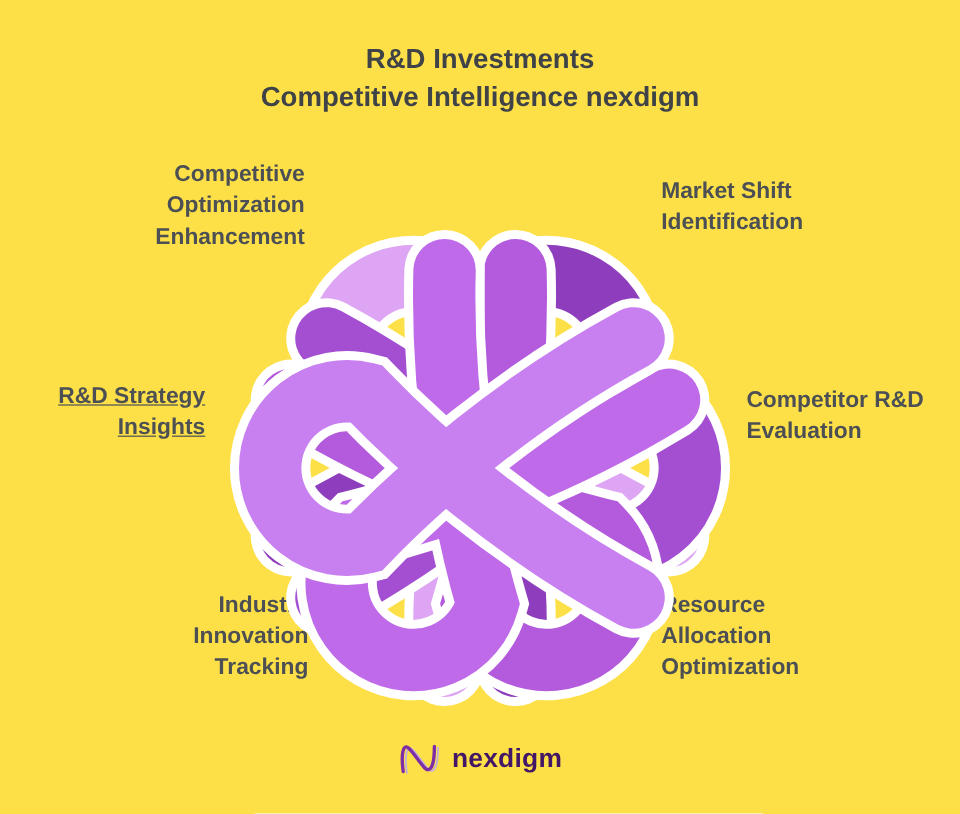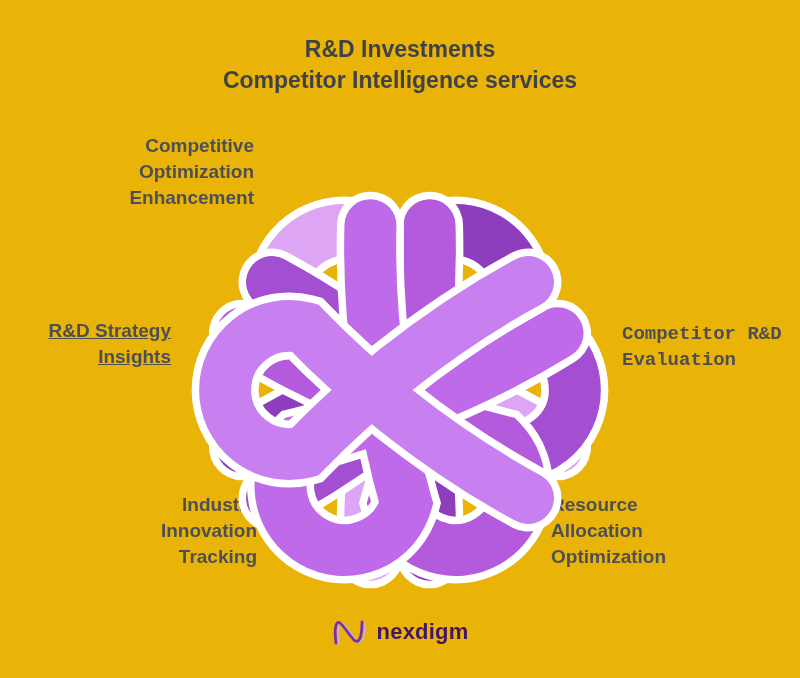--- a/index.html
+++ b/index.html
@@ -6,7 +6,7 @@
   .page{
     position:relative;
     width:800px;height:678px;
-    background:#eab308;
+    background:#fde047;
     font-family:"Liberation Sans", sans-serif;
     overflow:hidden;
   }

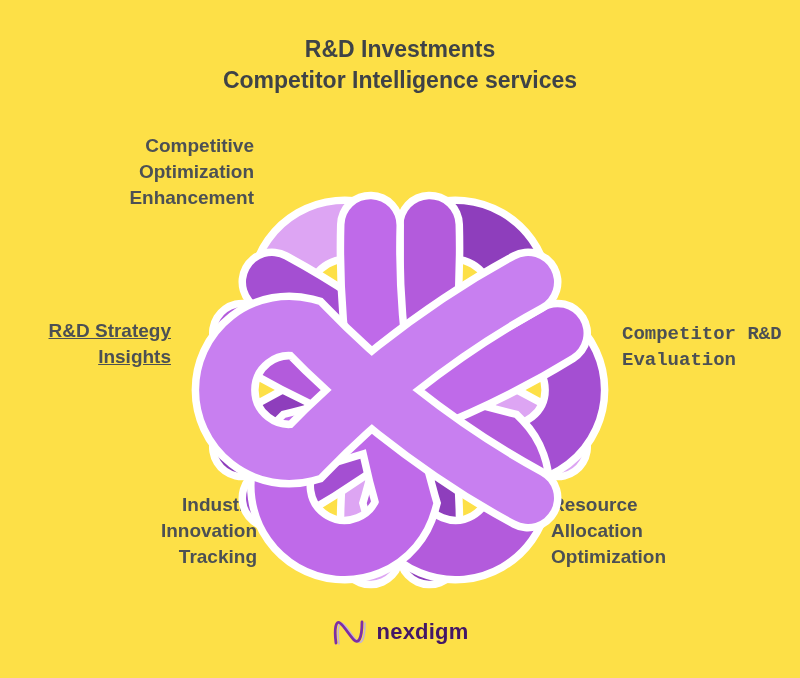--- a/index.html
+++ b/index.html
@@ -46,7 +46,7 @@
 
   <div class="title">
     <div>R&amp;D Investments</div>
-    <div>Competitor Intelligence services</div>
+    <div>Competitive Intelligence nexdigm</div>
   </div>
 
   <div class="node-label lbl-competitive-positioning">Competitive

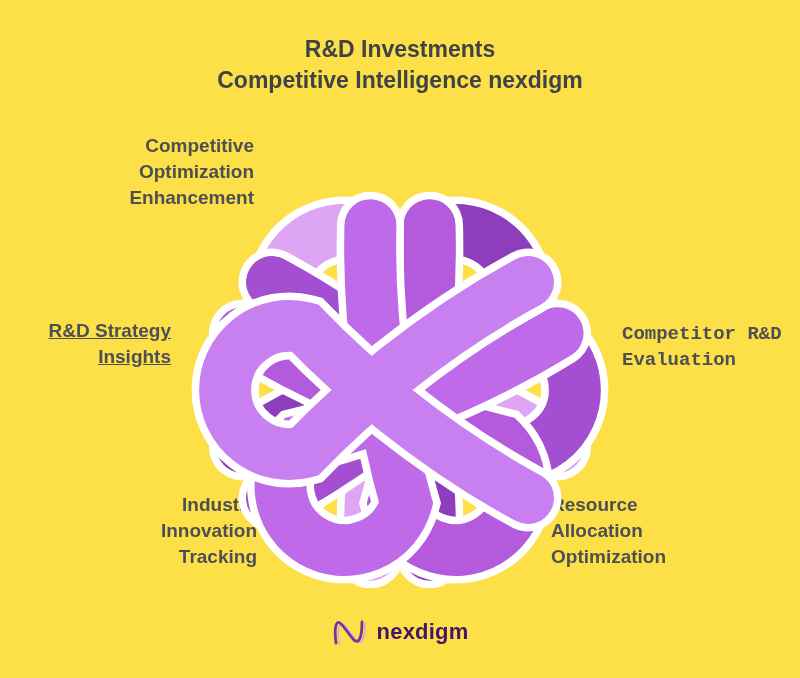--- a/index.html
+++ b/index.html
@@ -53,6 +53,8 @@
 Optimization
 Enhancement</div>
 
+  <div class="node-label lbl-market-shift">Market Shift
+Identification</div>
 
   <div class="node-label lbl-rd-strategy">R&amp;D Strategy
 Insights</div>

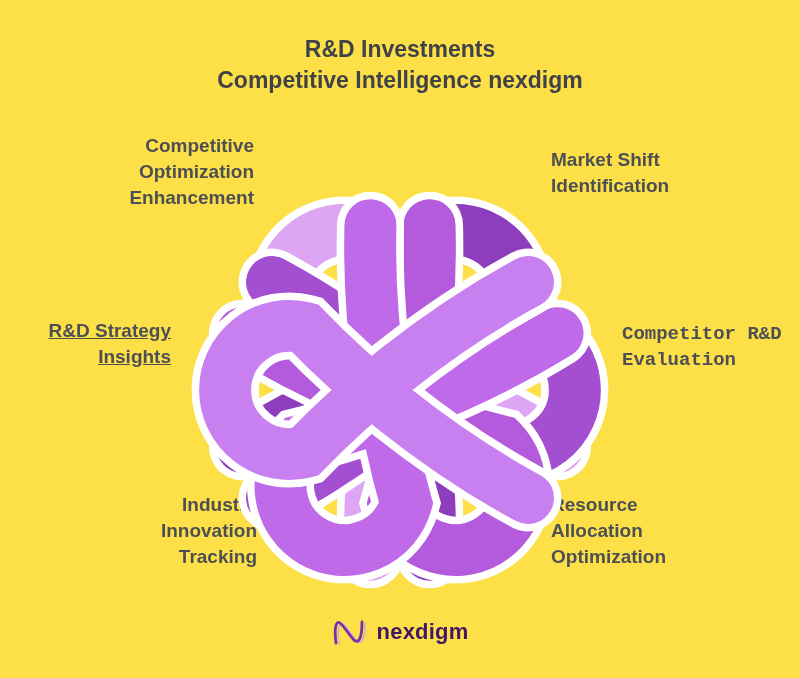--- a/index.html
+++ b/index.html
@@ -25,7 +25,7 @@
   .lbl-competitive-positioning{left:58px;top:133px;width:196px;text-align:right;}
   .lbl-market-shift{left:551px;top:147px;width:210px;text-align:left;}
   .lbl-rd-strategy{left:18px;top:318px;width:153px;text-align:right;text-decoration:underline;}
-  .lbl-competitor-rd{left:622px;top:321px;width:175px;text-align:left;font-family:Liberation Mono, monospace;}
+  .lbl-competitor-rd{left:622px;top:321px;width:175px;text-align:left;}
   .lbl-industry-innovation{left:98px;top:492px;width:159px;text-align:right;}
   .lbl-resource-allocation{left:551px;top:492px;width:185px;text-align:left;}
   .knot-svg{position:absolute;left:170px;top:160px;width:460px;height:460px;}

